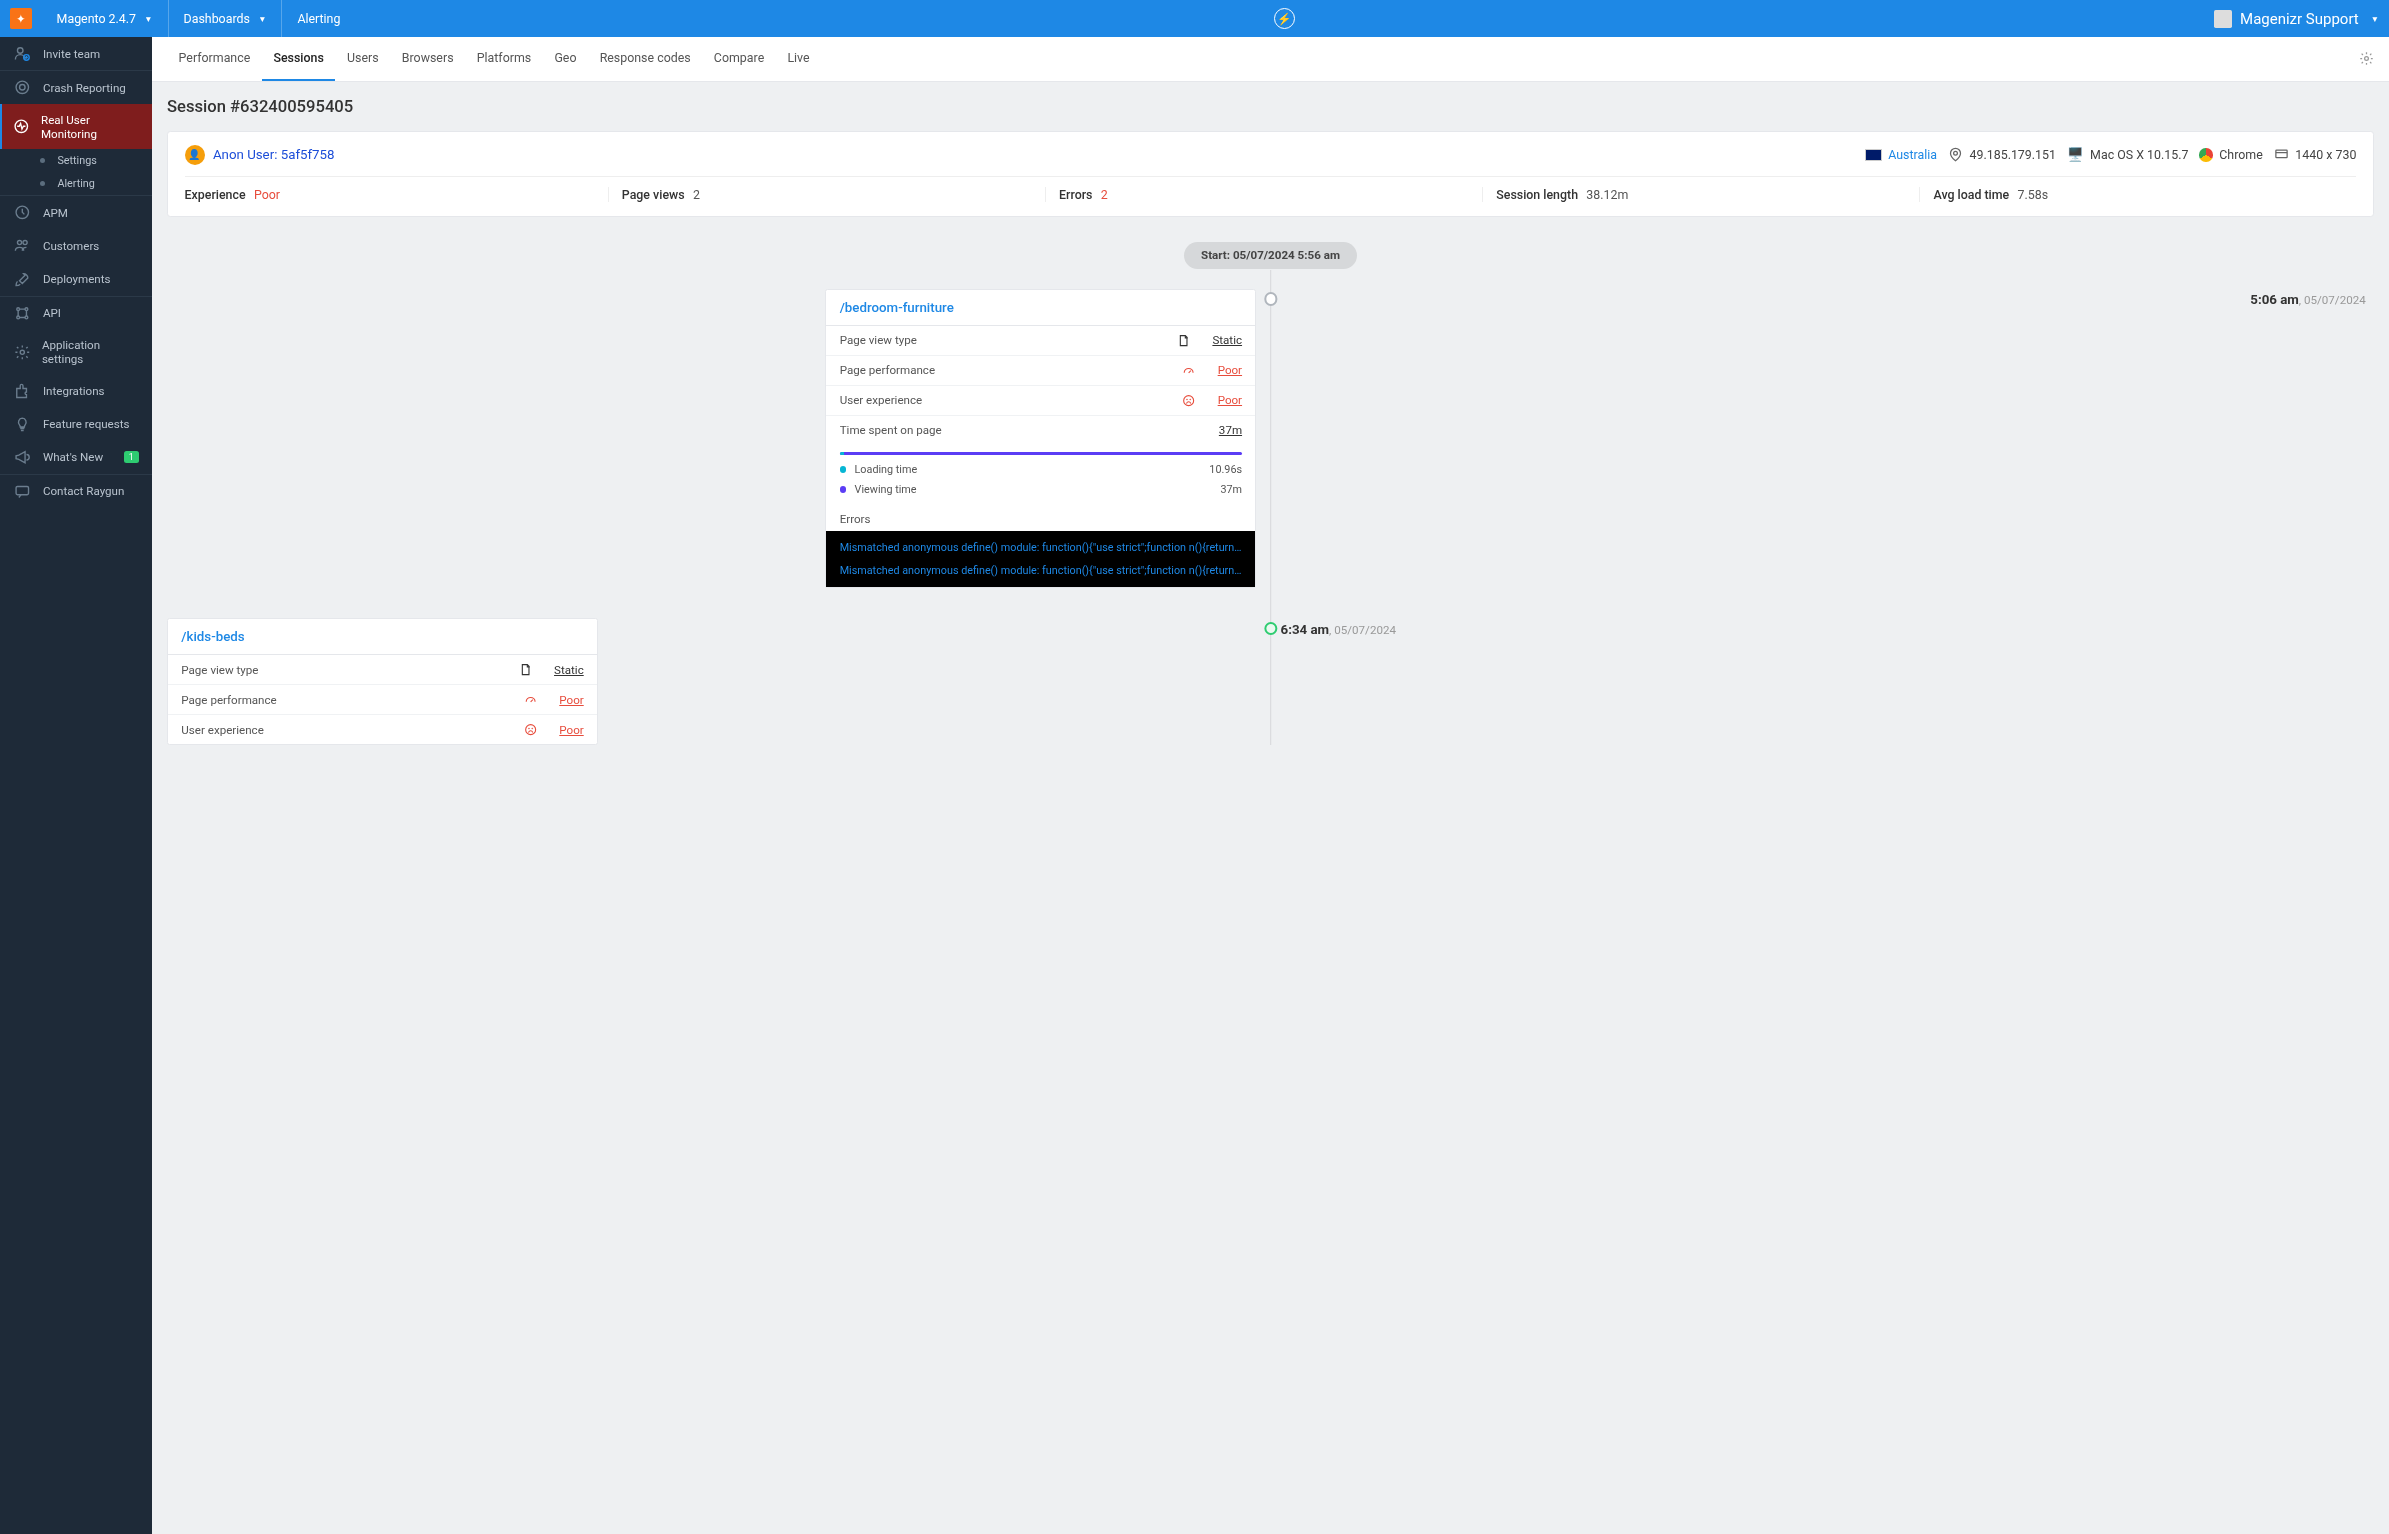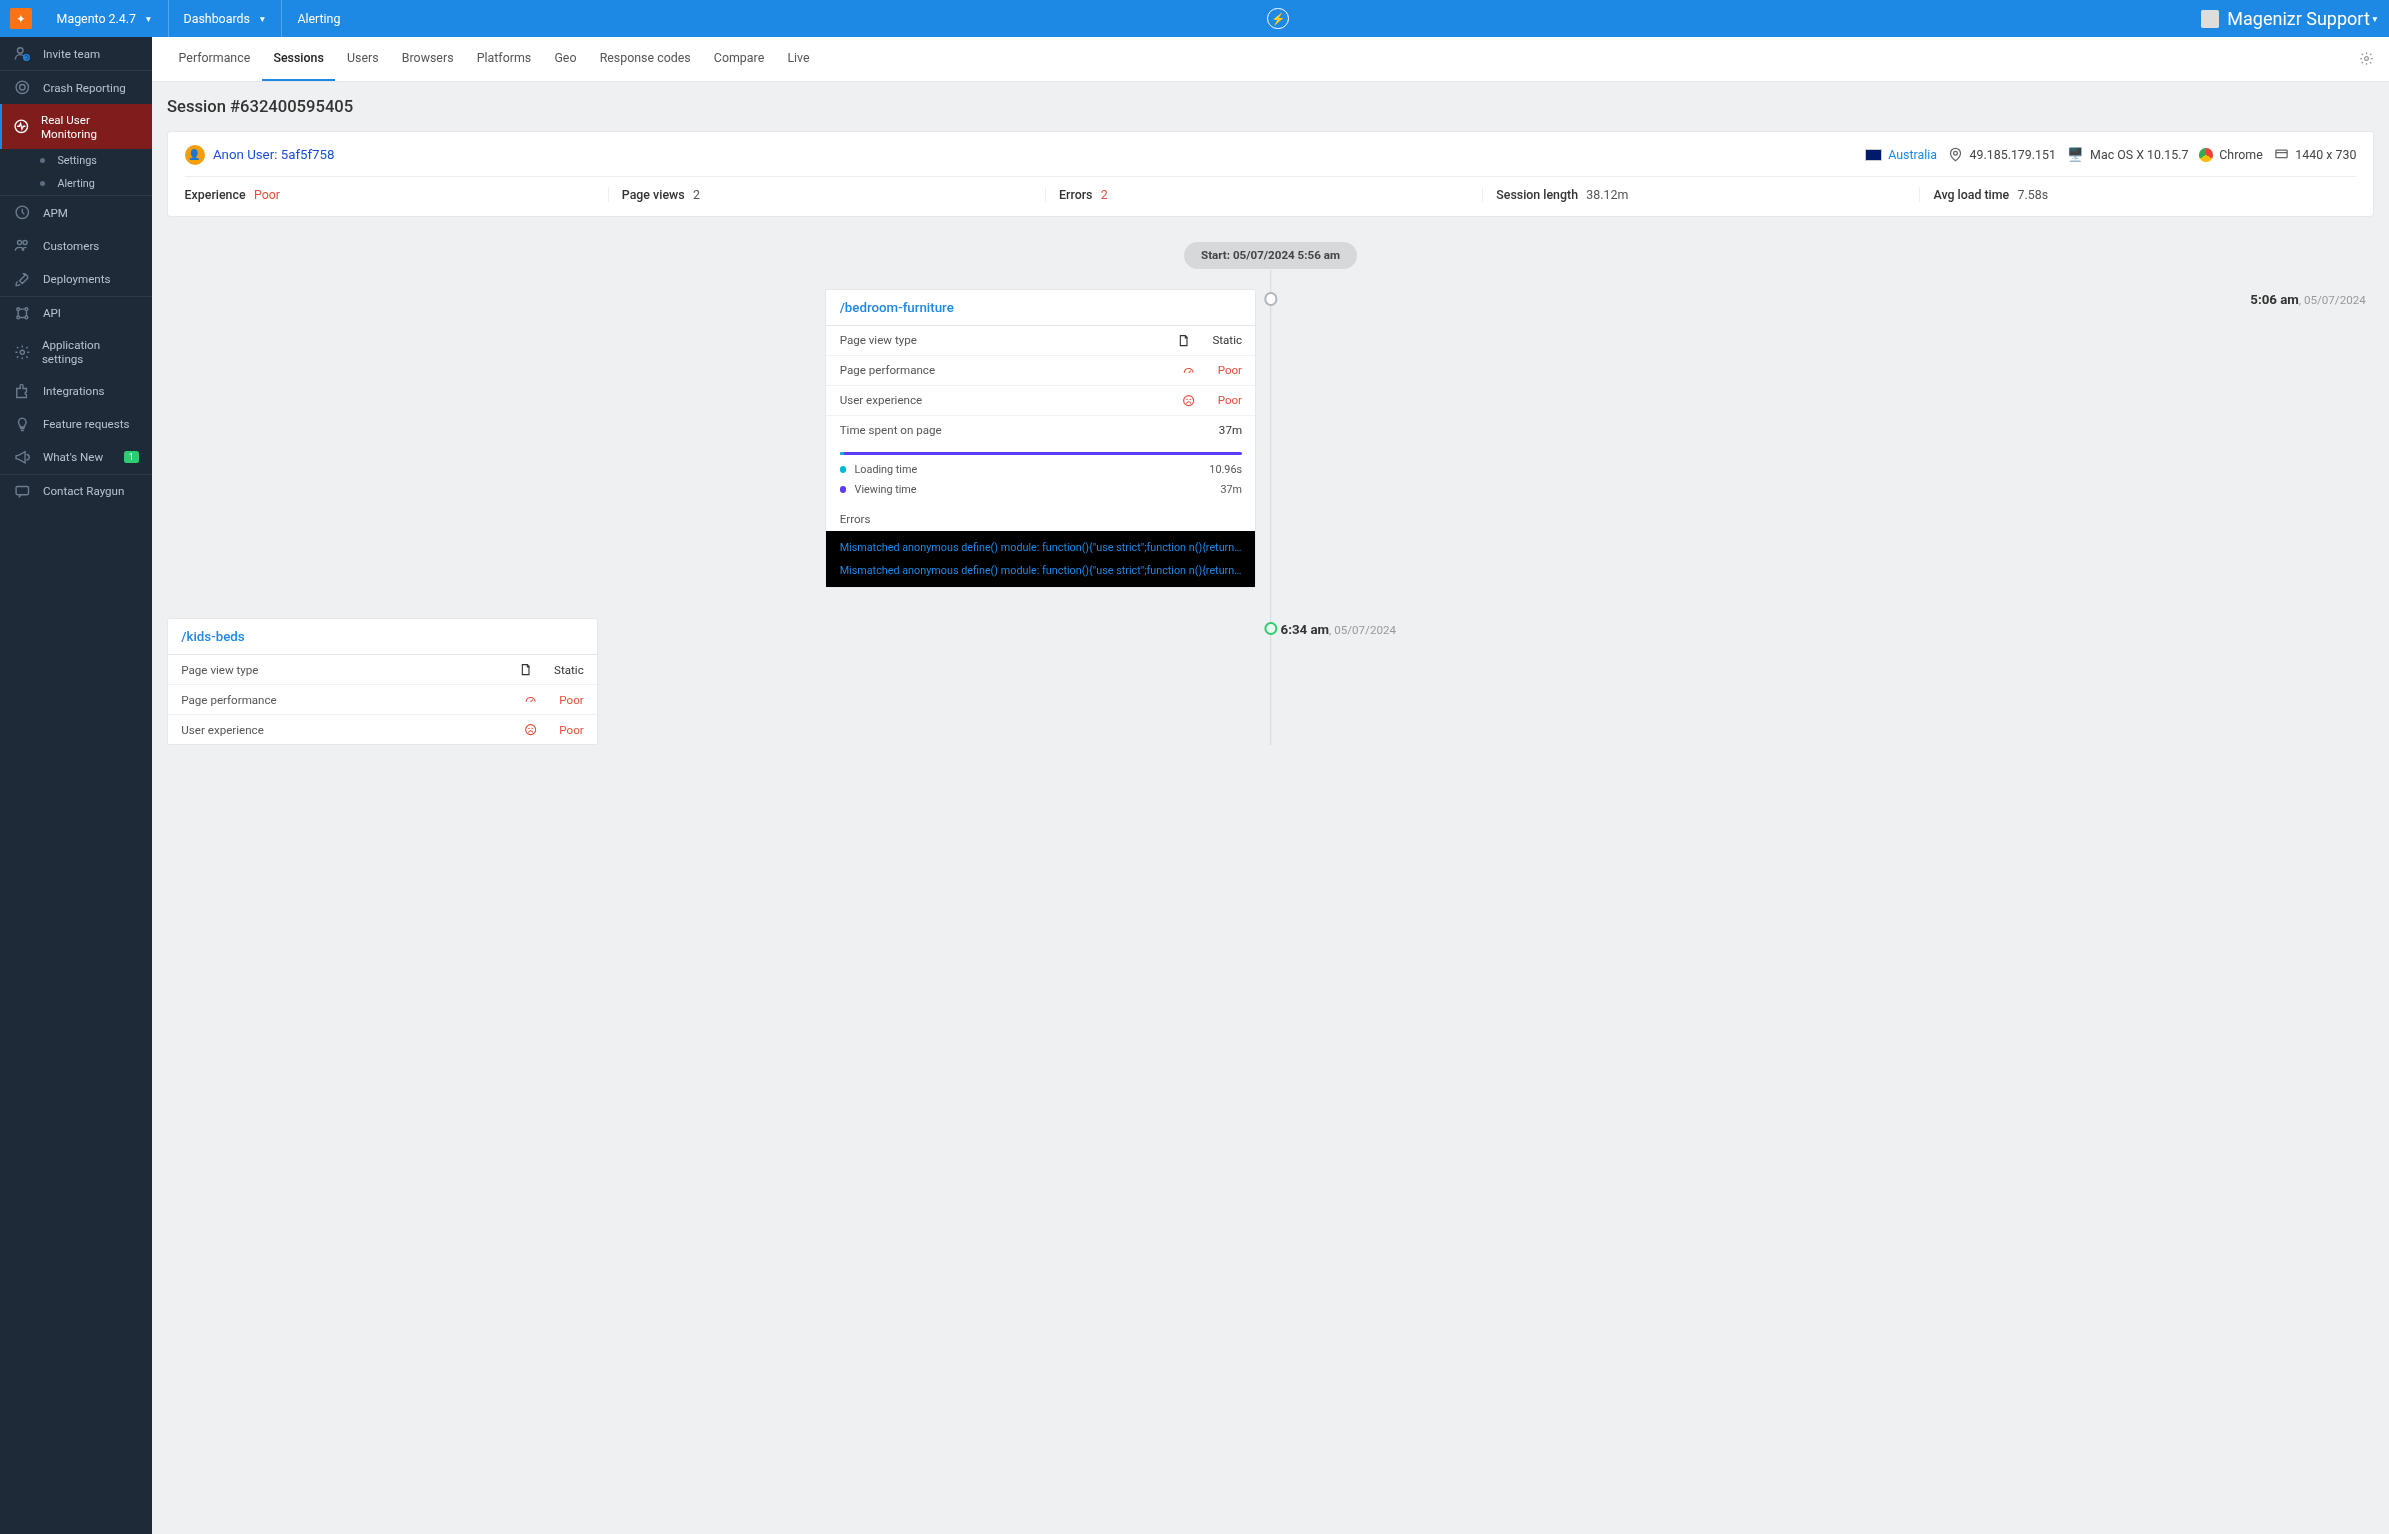--- a/index.html
+++ b/index.html
@@ -13,7 +13,7 @@
 .bolt { width: 21.6px; height: 21.6px; border: 1.7px solid #fff; border-radius: 50%; display: flex; align-items: center; justify-content: center; font-size: 11.6px; }
 .header-right { display: flex; align-items: center; padding-right: 10px; }
 .avatar { width: 18px; height: 18px; background: #ddd; border-radius: 1.7px; margin-right: 8.3px; }
-.header-right .name { margin-right: 1px; font-size: 18px; }
+.header-right .name { margin-right: 12px; font-size: 15px; }
 .layout { display: flex; height: calc(100vh - 37px); }
 .sidebar { width: 152px; background: #1e2a38; color: #b9c3ce; overflow-y:auto; }
 .side-item { display: flex; align-items: center; padding: 8.3px 13.3px; cursor: pointer; font-size: 11.6px; }

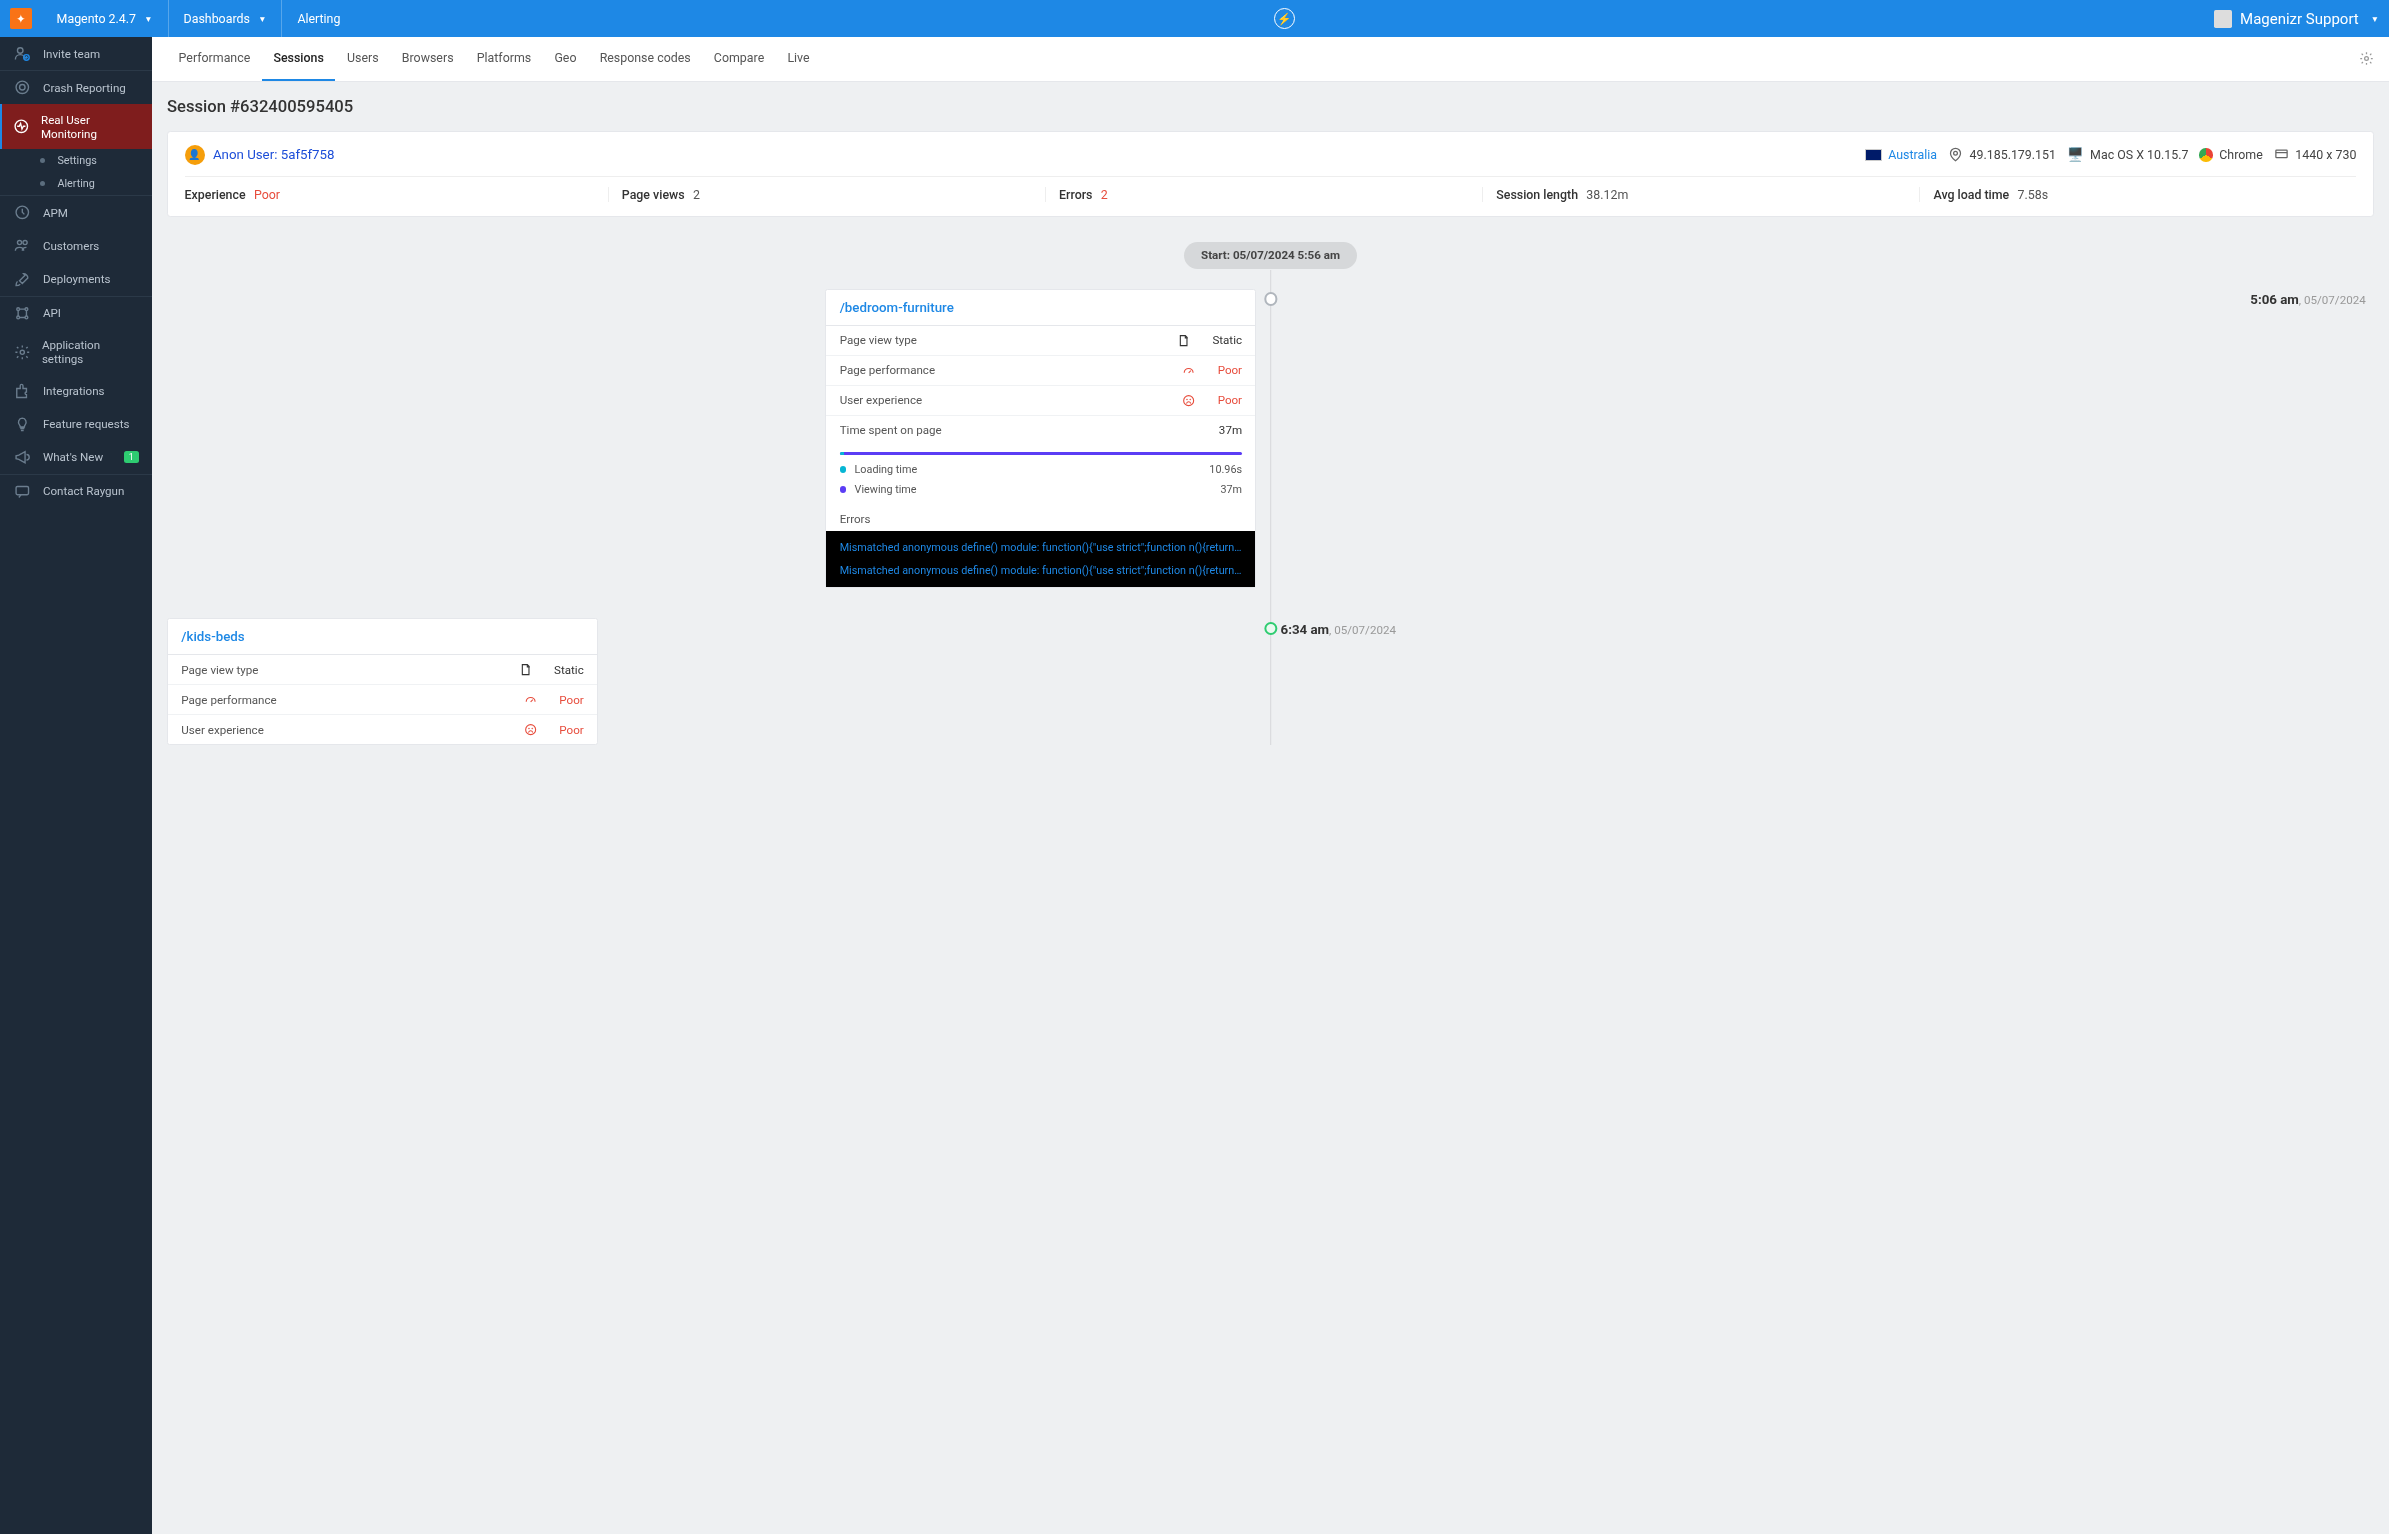--- a/index.html
+++ b/index.html
@@ -64,7 +64,7 @@
 .event-card .card-head a { color: #1e88e5; text-decoration: none; font-size: 13.3px; font-weight:500;}
 .kv-row { display: flex; justify-content: space-between; padding: 7.5px 13.3px; border-bottom: 0.8px solid #f0f2f4; font-size: 11.6px; color:#555;}
 .kv-row:last-of-type { border-bottom:none; }
-.kv-row .right { display: flex; align-items: center; gap: 22px; color:#333;}
+.kv-row .right { display: flex; align-items: center; gap: 22px; color:#333;text-decoration:underline;}
 .kv-row .right.red { color: #e74c3c; }
 .prog-row { padding: 5px 13.3px; }
 .prog-bar { height: 3.3px; background: #5b3df5; width: 100%; border-radius: 1.7px; position:relative; margin-top:1.7px;}

